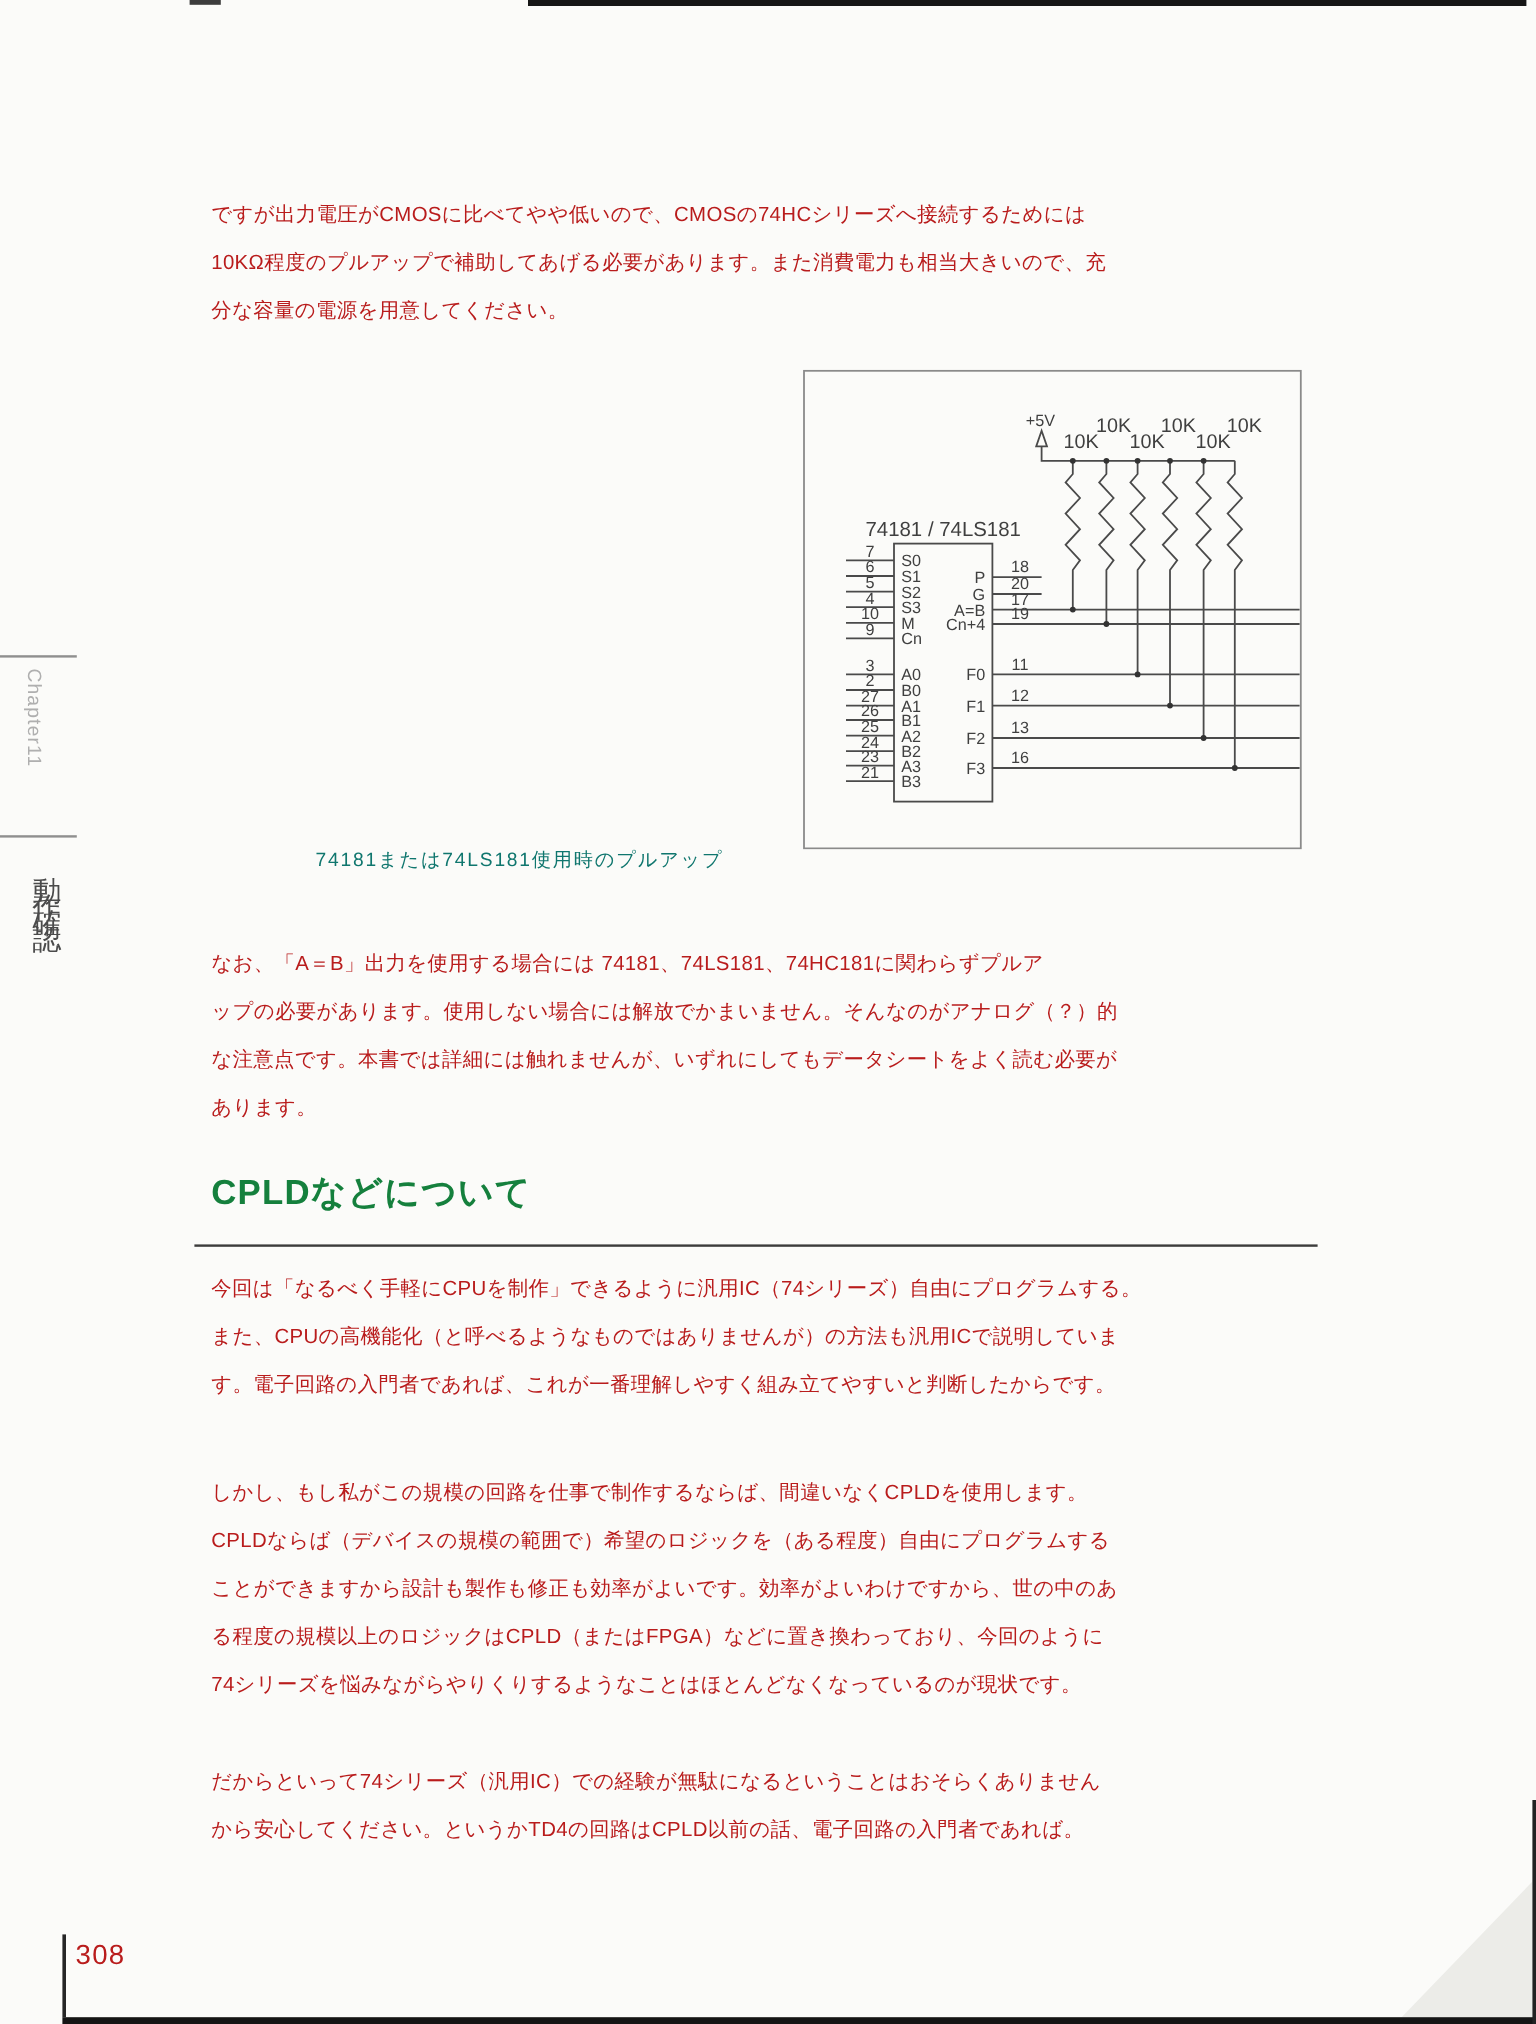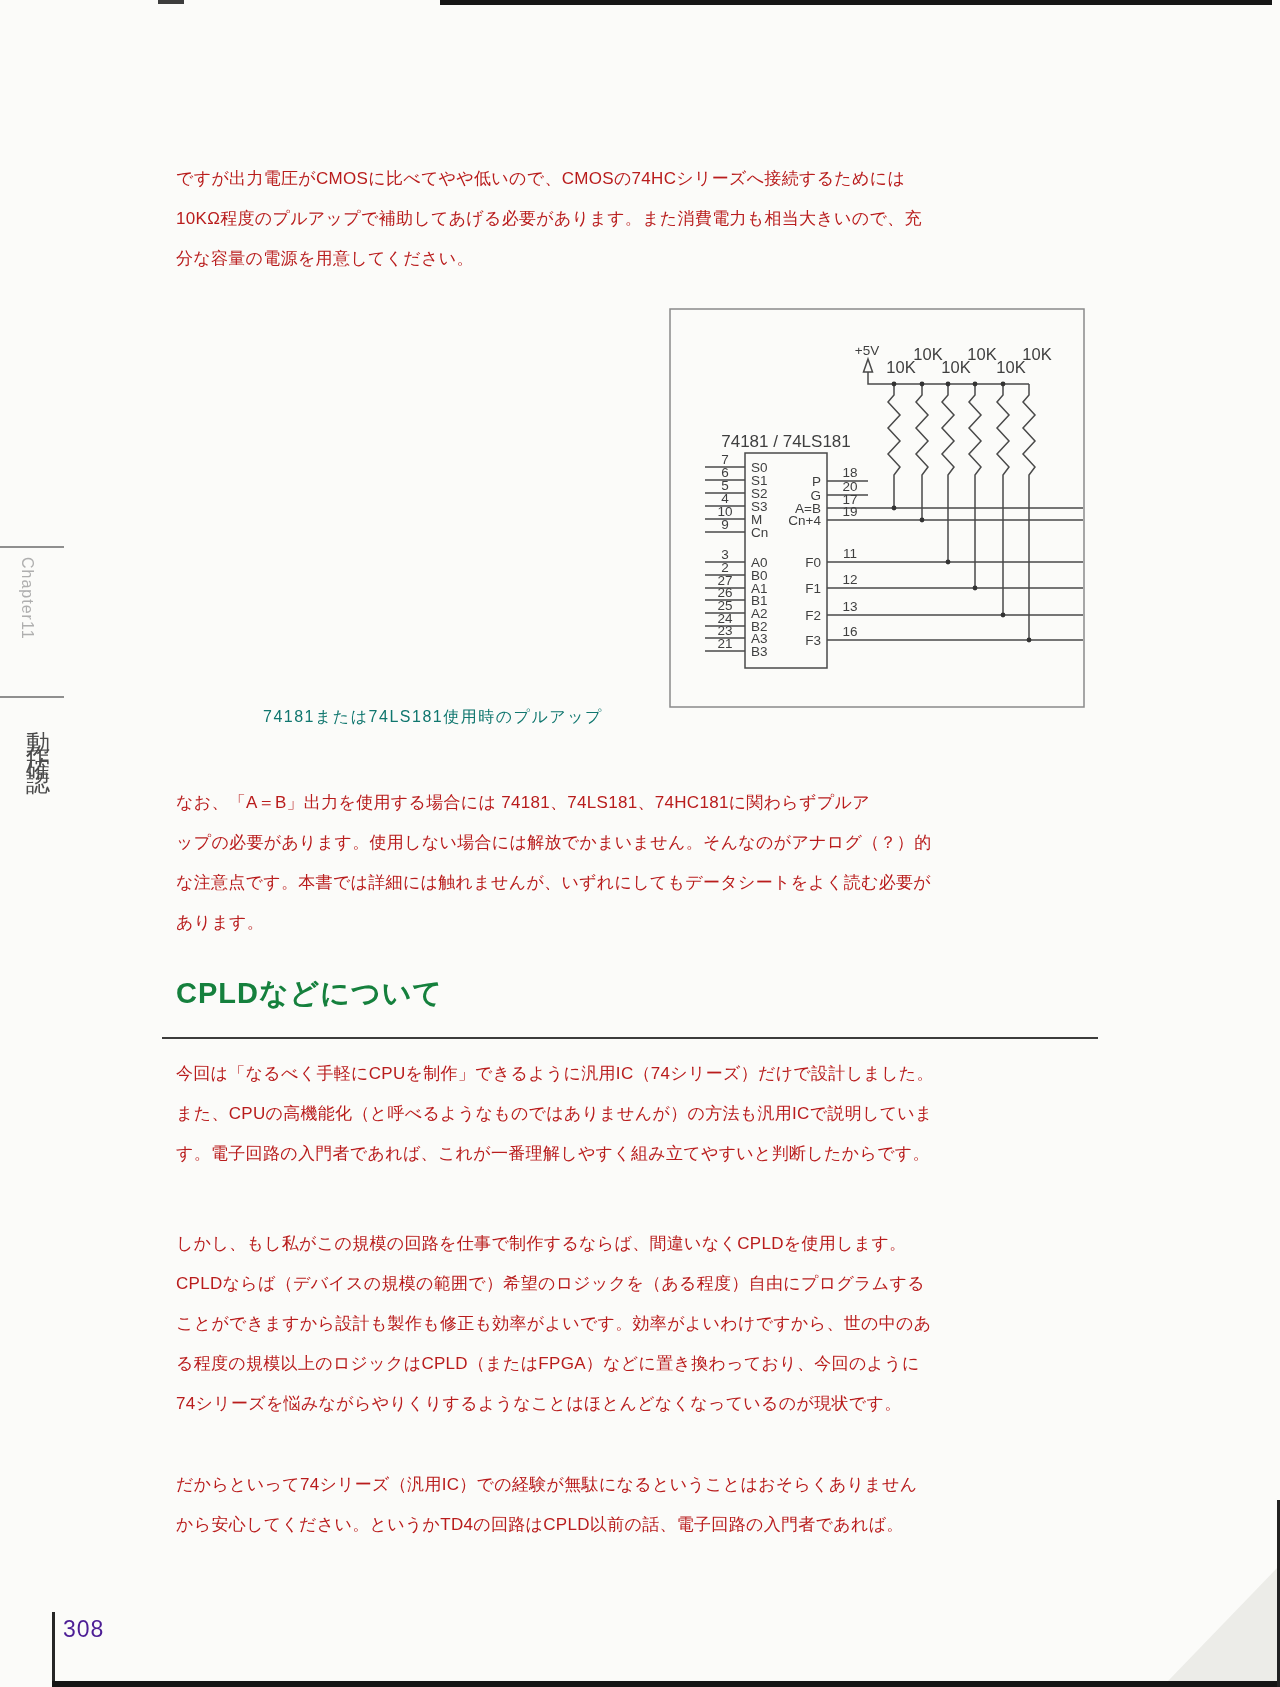--- a/index.html
+++ b/index.html
@@ -180,7 +180,7 @@
   <div class="section-heading">CPLDなどについて</div>
   <div class="heading-rule"></div>
 
-  <div class="para p3">今回は「なるべく手軽にCPUを制作」できるように汎用IC（74シリーズ）だけで設計しました。
+  <div class="para p3">今回は「なるべく手軽にCPUを制作」できるように汎用IC（74シリーズ）自由にプログラムする。
 また、CPUの高機能化（と呼べるようなものではありませんが）の方法も汎用ICで説明していま
 す。電子回路の入門者であれば、これが一番理解しやすく組み立てやすいと判断したからです。</div>
   <div class="para p4">しかし、もし私がこの規模の回路を仕事で制作するならば、間違いなくCPLDを使用します。

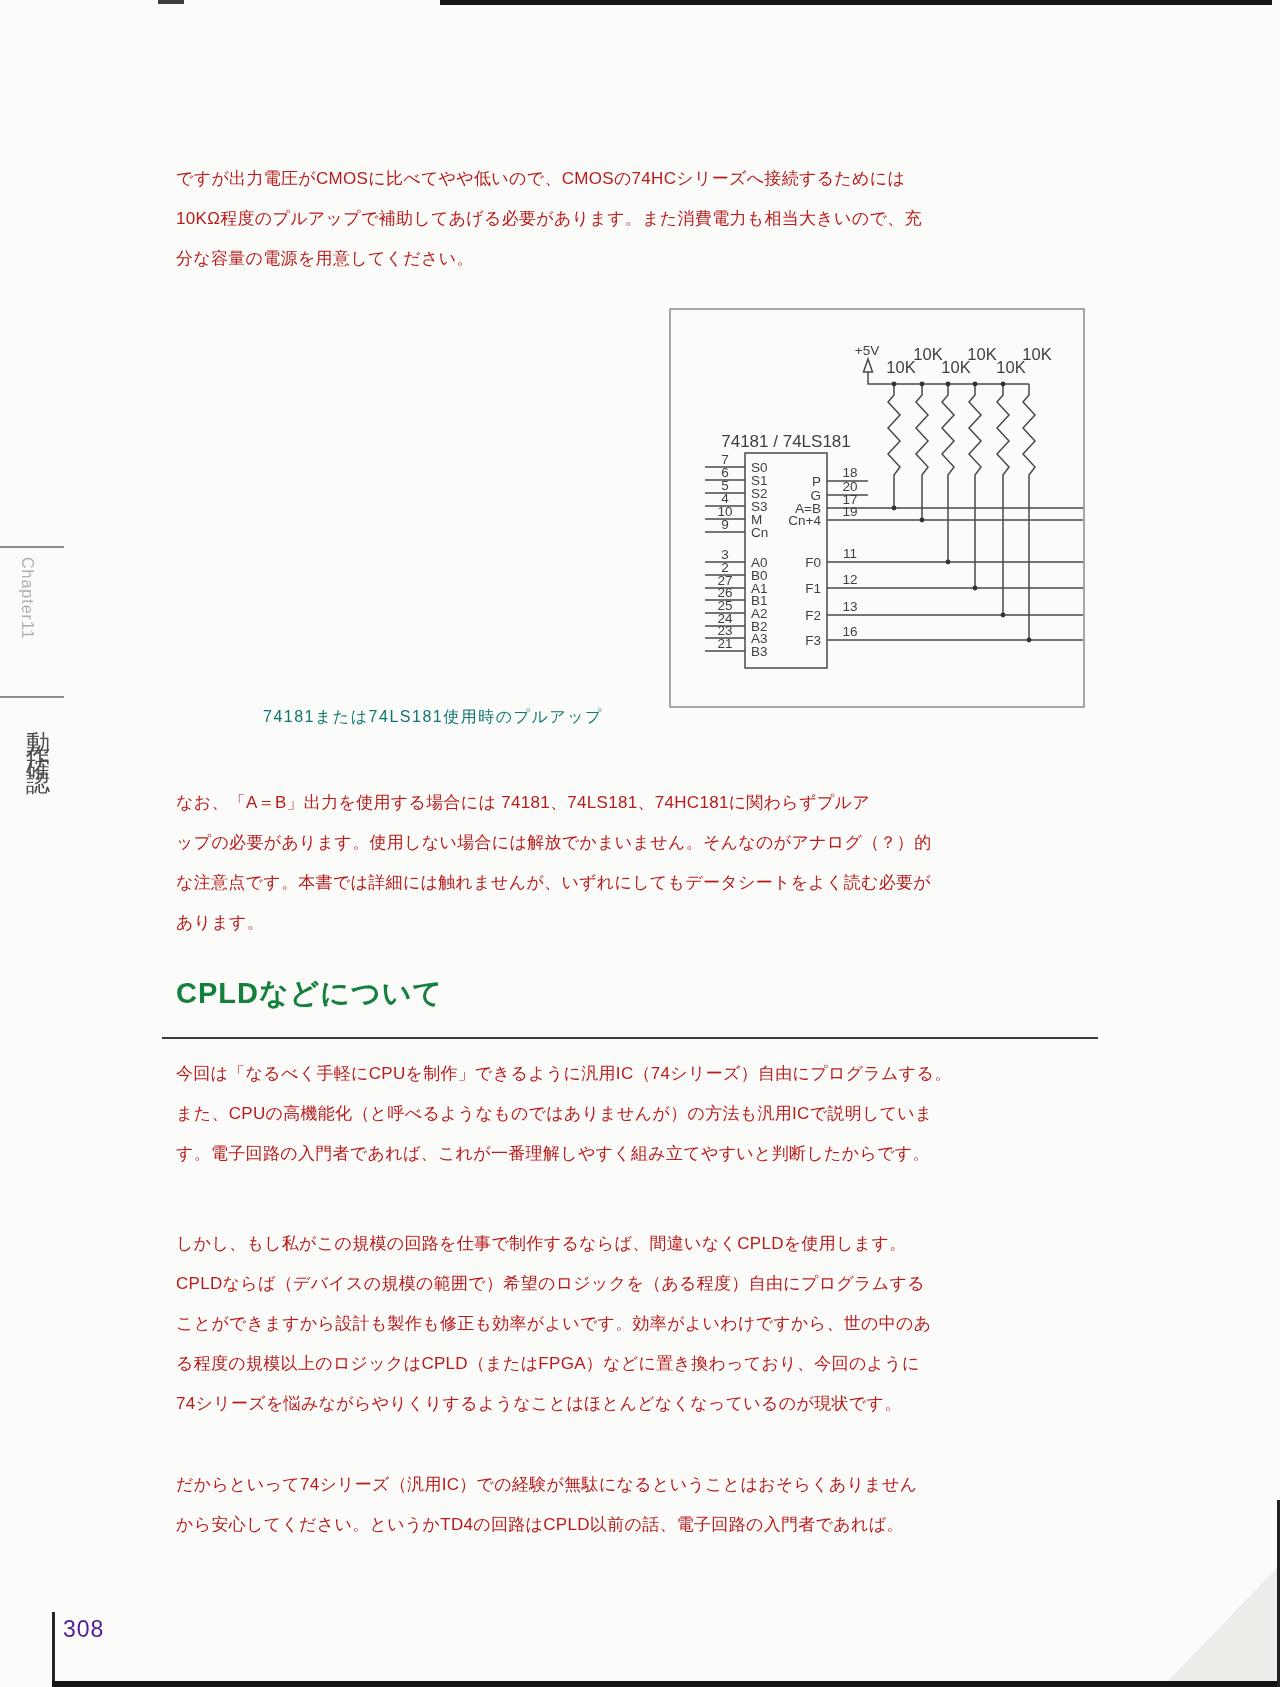--- a/index.html
+++ b/index.html
@@ -60,7 +60,7 @@
   .t17{font-size:17px;}
   
   .pageno-rule{position:absolute;left:52px;top:1612px;width:3px;height:69px;background:#262626;}
-  .pageno{position:absolute;left:63px;top:1616px;font-size:23px;letter-spacing:1px;color:#4c1d95;}
+  .pageno{position:absolute;left:63px;top:1616px;font-size:23px;letter-spacing:1px;color:#b91c1c;}
 </style>
 </head>
 <body>

